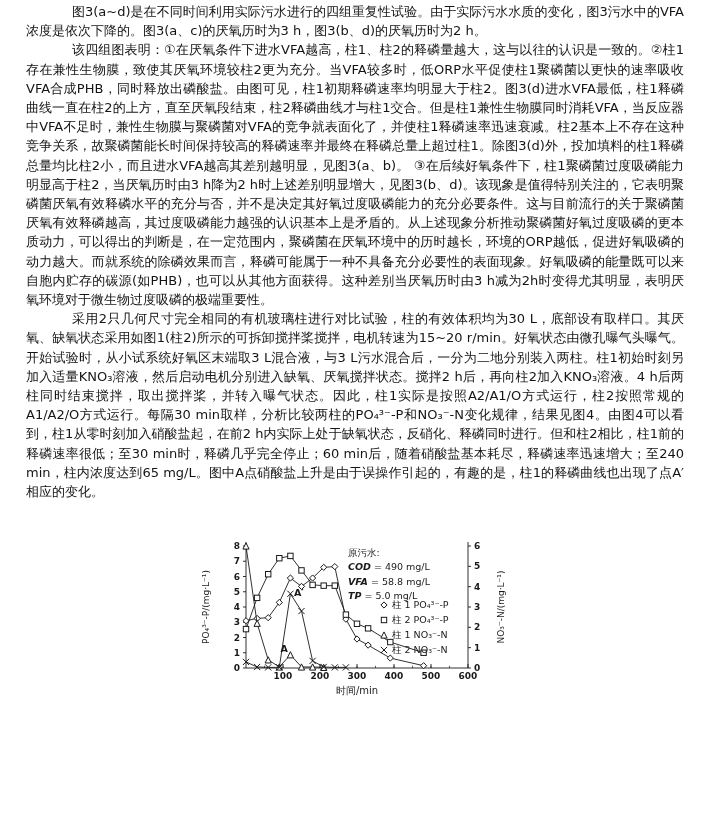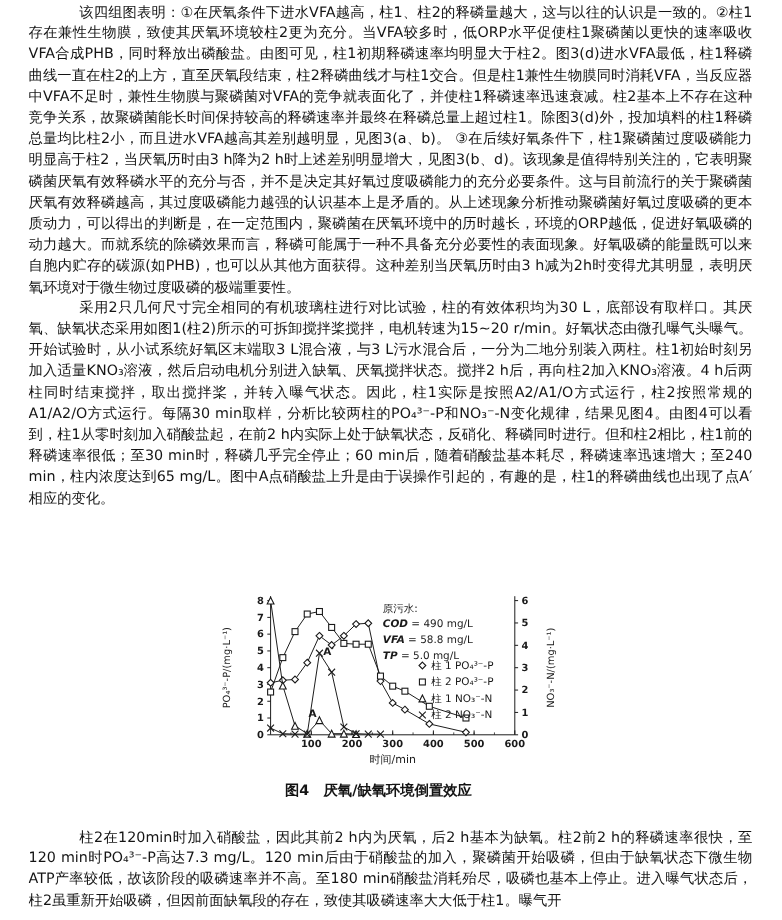--- a/index.html
+++ b/index.html
@@ -35,6 +35,7 @@
 <div class="page">
 
   <div class="top-text">
+    <p>图3(a~d)是在不同时间利用实际污水进行的四组重复性试验。由于实际污水水质的变化，图3污水中的VFA浓度是依次下降的。图3(a、c)的厌氧历时为3 h，图3(b、d)的厌氧历时为2 h。</p>
     <p>该四组图表明：①在厌氧条件下进水VFA越高，柱1、柱2的释磷量越大，这与以往的认识是一致的。②柱1存在兼性生物膜，致使其厌氧环境较柱2更为充分。当VFA较多时，低ORP水平促使柱1聚磷菌以更快的速率吸收VFA合成PHB，同时释放出磷酸盐。由图可见，柱1初期释磷速率均明显大于柱2。图3(d)进水VFA最低，柱1释磷曲线一直在柱2的上方，直至厌氧段结束，柱2释磷曲线才与柱1交合。但是柱1兼性生物膜同时消耗VFA，当反应器中VFA不足时，兼性生物膜与聚磷菌对VFA的竞争就表面化了，并使柱1释磷速率迅速衰减。柱2基本上不存在这种竞争关系，故聚磷菌能长时间保持较高的释磷速率并最终在释磷总量上超过柱1。除图3(d)外，投加填料的柱1释磷总量均比柱2小，而且进水VFA越高其差别越明显，见图3(a、b)。 ③在后续好氧条件下，柱1聚磷菌过度吸磷能力明显高于柱2，当厌氧历时由3 h降为2 h时上述差别明显增大，见图3(b、d)。该现象是值得特别关注的，它表明聚磷菌厌氧有效释磷水平的充分与否，并不是决定其好氧过度吸磷能力的充分必要条件。这与目前流行的关于聚磷菌厌氧有效释磷越高，其过度吸磷能力越强的认识基本上是矛盾的。从上述现象分析推动聚磷菌好氧过度吸磷的更本质动力，可以得出的判断是，在一定范围内，聚磷菌在厌氧环境中的历时越长，环境的ORP越低，促进好氧吸磷的动力越大。而就系统的除磷效果而言，释磷可能属于一种不具备充分必要性的表面现象。好氧吸磷的能量既可以来自胞内贮存的碳源(如PHB)，也可以从其他方面获得。这种差别当厌氧历时由3 h减为2h时变得尤其明显，表明厌氧环境对于微生物过度吸磷的极端重要性。</p>
     <p>采用2只几何尺寸完全相同的有机玻璃柱进行对比试验，柱的有效体积均为30 L，底部设有取样口。其厌氧、缺氧状态采用如图1(柱2)所示的可拆卸搅拌桨搅拌，电机转速为15~20 r/min。好氧状态由微孔曝气头曝气。开始试验时，从小试系统好氧区末端取3 L混合液，与3 L污水混合后，一分为二地分别装入两柱。柱1初始时刻另加入适量KNO₃溶液，然后启动电机分别进入缺氧、厌氧搅拌状态。搅拌2 h后，再向柱2加入KNO₃溶液。4 h后两柱同时结束搅拌，取出搅拌桨，并转入曝气状态。因此，柱1实际是按照A2/A1/O方式运行，柱2按照常规的A1/A2/O方式运行。每隔30 min取样，分析比较两柱的PO₄³⁻-P和NO₃⁻-N变化规律，结果见图4。由图4可以看到，柱1从零时刻加入硝酸盐起，在前2 h内实际上处于缺氧状态，反硝化、释磷同时进行。但和柱2相比，柱1前的释磷速率很低；至30 min时，释磷几乎完全停止；60 min后，随着硝酸盐基本耗尽，释磷速率迅速增大；至240 min，柱内浓度达到65 mg/L。图中A点硝酸盐上升是由于误操作引起的，有趣的是，柱1的释磷曲线也出现了点A′相应的变化。</p>
   </div>

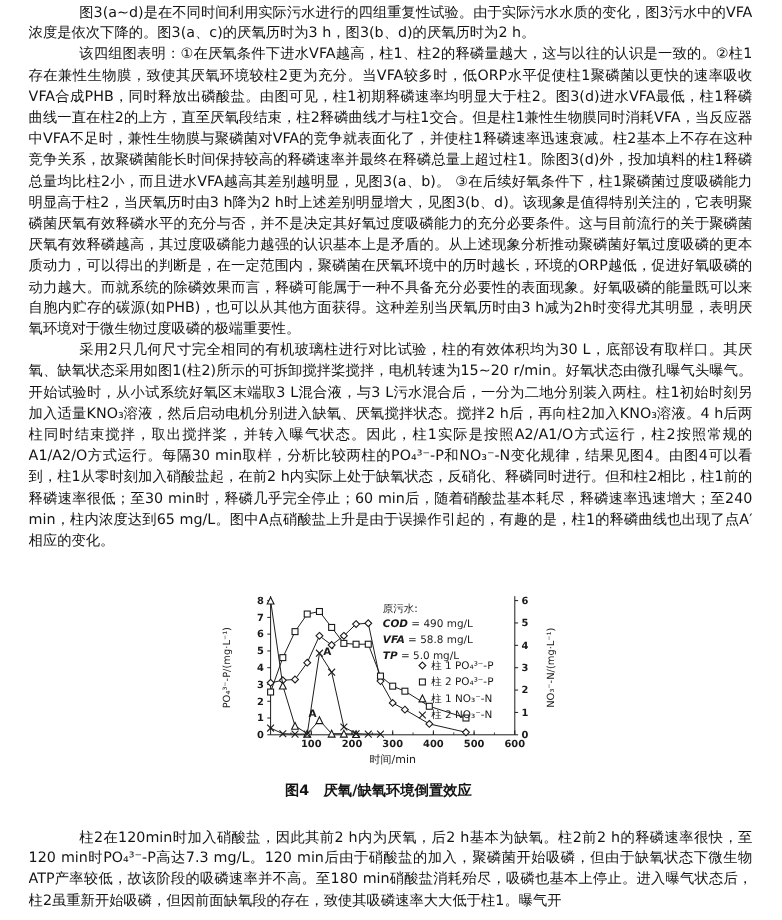--- a/index.html
+++ b/index.html
@@ -197,7 +197,6 @@
           <text x="102.91" y="59.5625" fill="#1a1a1a" text-anchor="middle" font-size="9.5" font-family="&quot;DejaVu Sans&quot;,sans-serif" font-weight="bold">A′</text>
         </g>
       </svg>
-    <div class="chart-caption">图4　厌氧/缺氧环境倒置效应</div>
   </div>
 
   <div class="bottom-text">

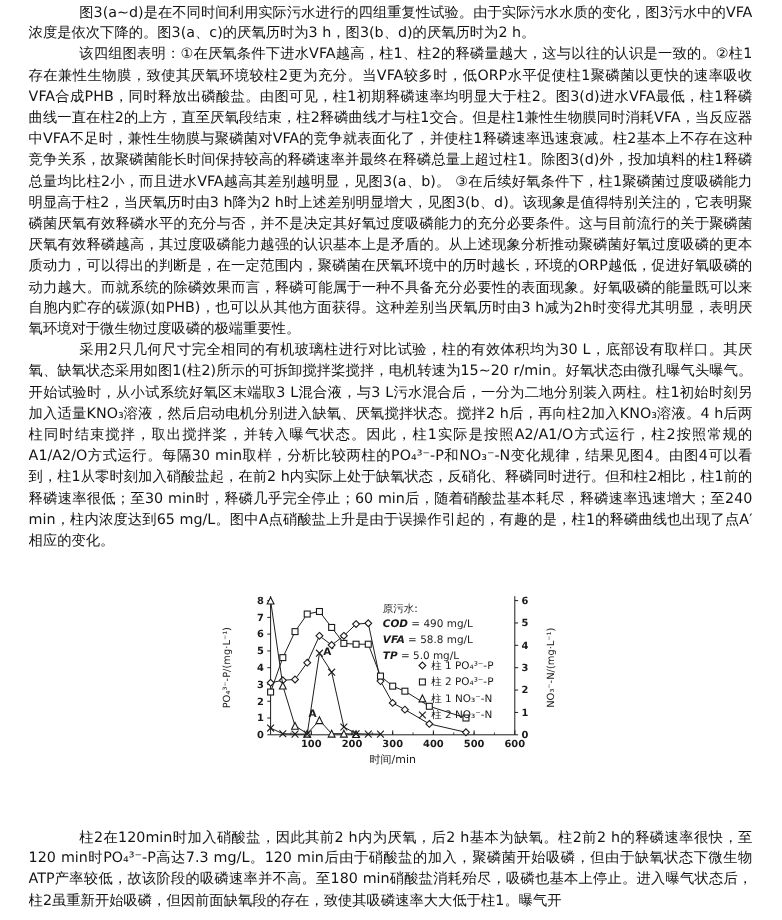--- a/index.html
+++ b/index.html
@@ -199,9 +199,6 @@
       </svg>
   </div>
 
-  <div class="bottom-text">
-    <p>柱2在120min时加入硝酸盐，因此其前2 h内为厌氧，后2 h基本为缺氧。柱2前2 h的释磷速率很快，至120 min时PO₄³⁻-P高达7.3 mg/L。120 min后由于硝酸盐的加入，聚磷菌开始吸磷，但由于缺氧状态下微生物ATP产率较低，故该阶段的吸磷速率并不高。至180 min硝酸盐消耗殆尽，吸磷也基本上停止。进入曝气状态后，柱2虽重新开始吸磷，但因前面缺氧段的存在，致使其吸磷速率大大低于柱1。曝气开</p>
-  </div>
 
 </div>
 

